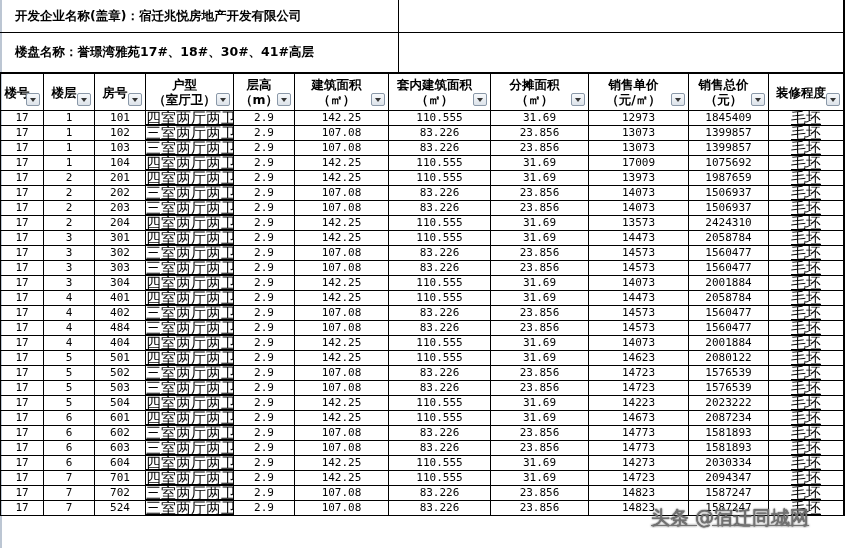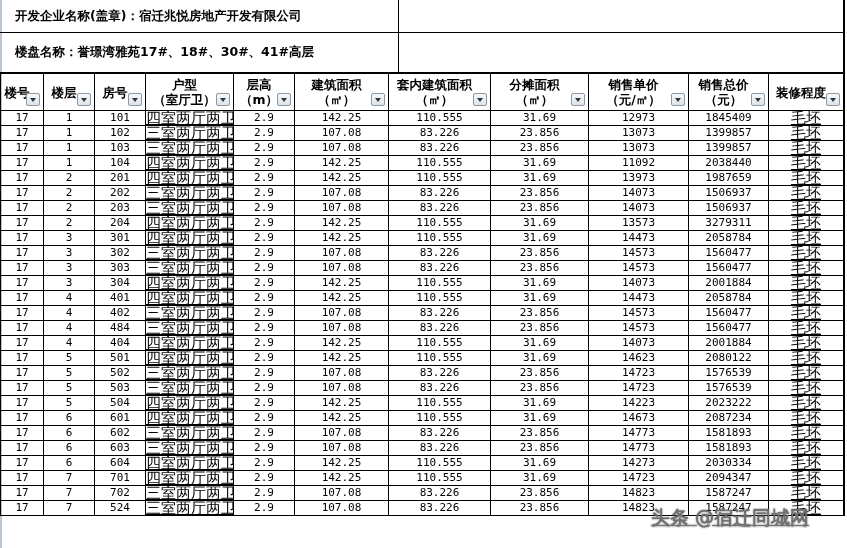--- a/index.html
+++ b/index.html
@@ -114,7 +114,7 @@
           <td>142.25</td>
           <td>110.555</td>
           <td>31.69</td>
-          <td>11092</td>
+          <td>17009</td>
           <td>2038440</td>
           <td class="cn">毛坯</td>
         </tr>

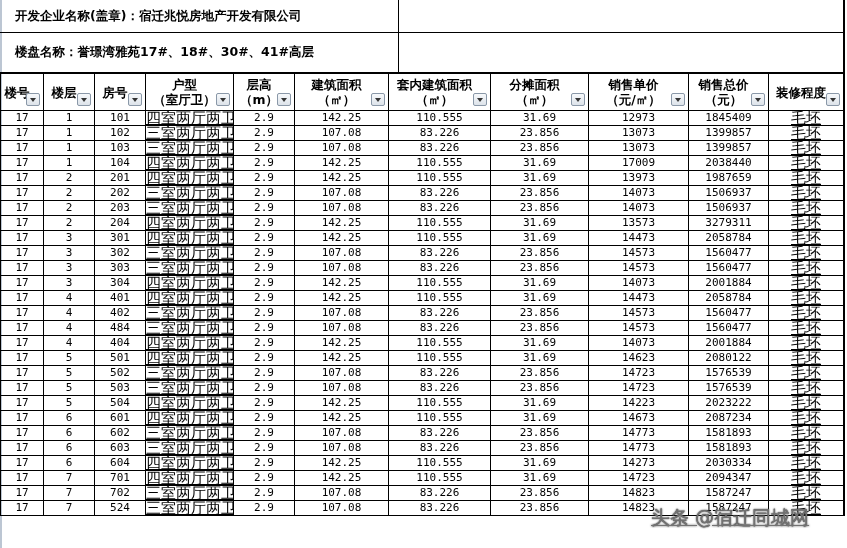--- a/index.html
+++ b/index.html
@@ -115,7 +115,7 @@
           <td>110.555</td>
           <td>31.69</td>
           <td>17009</td>
-          <td>2038440</td>
+          <td>1075692</td>
           <td class="cn">毛坯</td>
         </tr>
         <tr>

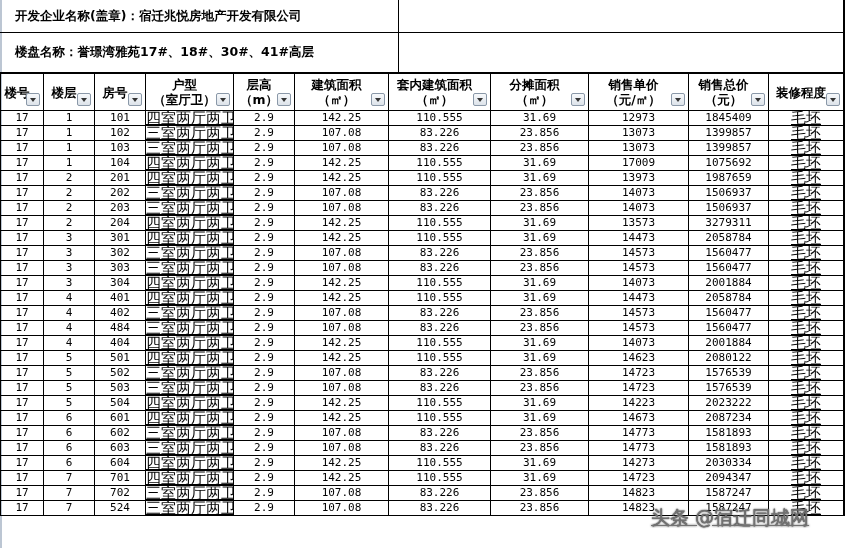--- a/index.html
+++ b/index.html
@@ -167,7 +167,7 @@
           <td>110.555</td>
           <td>31.69</td>
           <td>13573</td>
-          <td>3279311</td>
+          <td>2424310</td>
           <td class="cn">毛坯</td>
         </tr>
         <tr>

